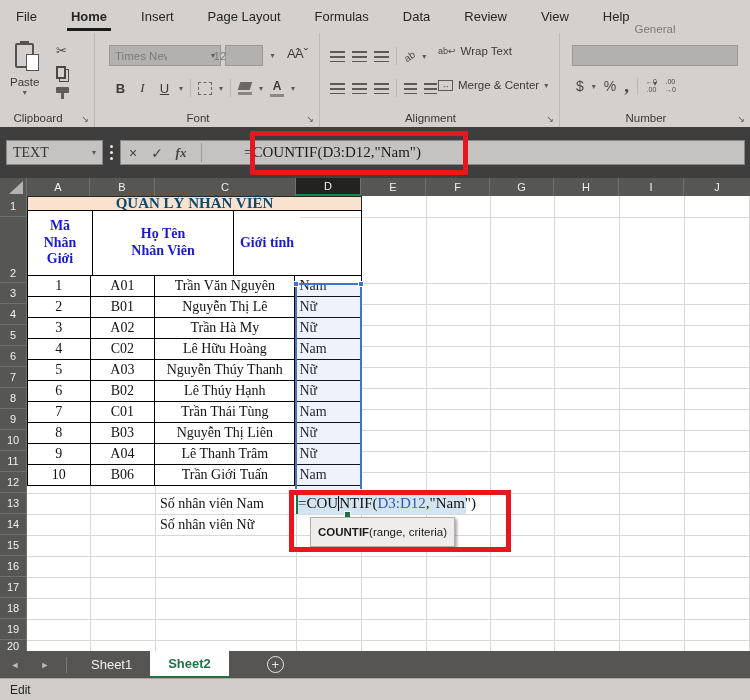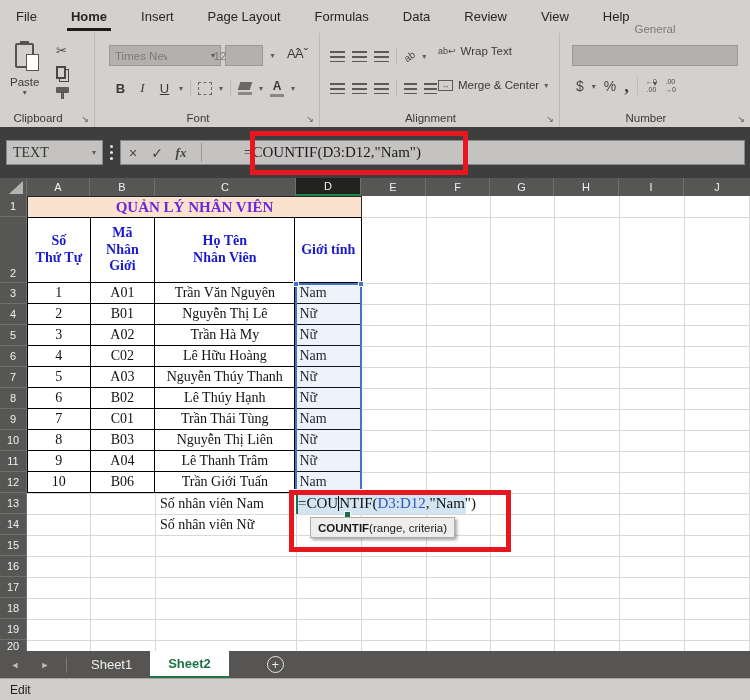--- a/index.html
+++ b/index.html
@@ -74,7 +74,7 @@
 
   
   .xl-table { position:absolute; left:27px; top:18px; width:335px; z-index:5; }
-  .t-title { height:21px; background:#fbe2ce; border:1px solid #262626; border-bottom:none; color:#6d28d9; font-weight:bold;
+  .t-title { height:14px; background:#fbe2ce; border:1px solid #262626; border-bottom:none; color:#0c4a6e; font-weight:bold;
              font-size:15px; display:flex; align-items:center; justify-content:center;
              font-family:"Liberation Serif","DejaVu Serif",serif; }
   .t-hrow { display:flex; height:66px; border:1px solid #000; }

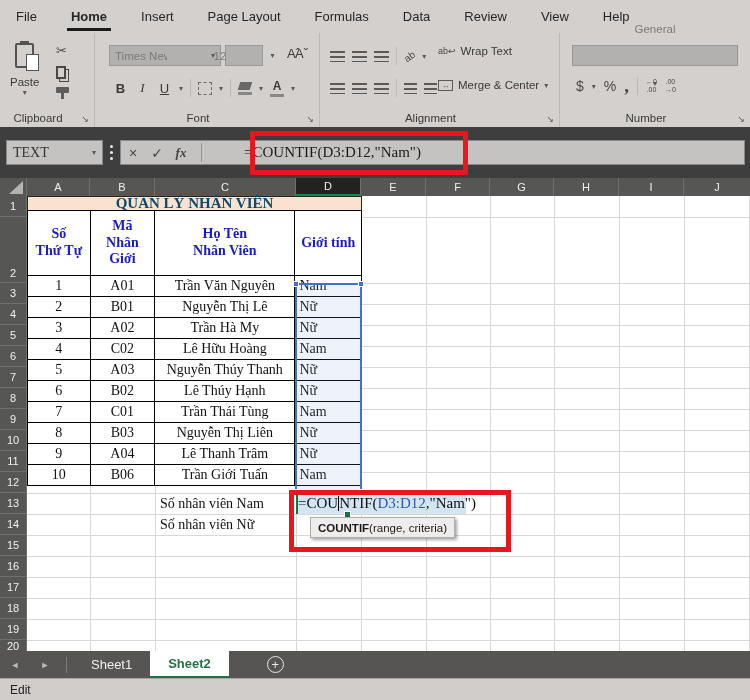--- a/index.html
+++ b/index.html
@@ -333,8 +333,6 @@
   <div class="xl-table">
     <div class="t-title">QUẢN LÝ NHÂN VIÊN</div>
     <div class="t-hrow">
-      <div class="th w1">Số
-Thứ Tự</div>
       <div class="th w2">Mã
 Nhân
 Giới</div>

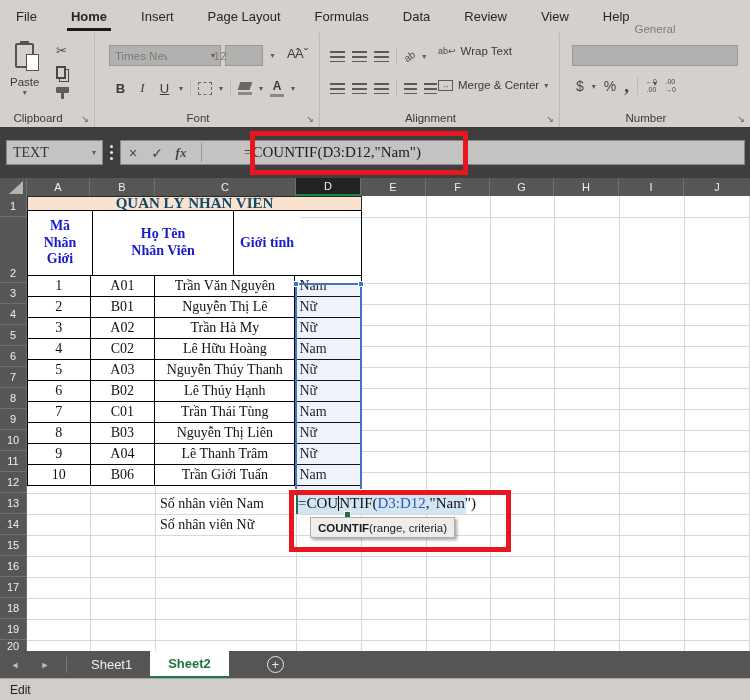--- a/index.html
+++ b/index.html
@@ -107,7 +107,7 @@
   .greenhdl { position:absolute; left:46px; bottom:-4px; width:7px; height:7px; background:#1d7044; border:1px solid #fff; }
 
   
-  .tooltip { position:absolute; left:310px; top:339px; height:21px; background:#eeedec; border:1px solid #b0aeac;
+  .tooltip { position:absolute; left:310px; top:339px; height:30px; background:#eeedec; border:1px solid #b0aeac;
              box-shadow:2px 2px 3px rgba(0,0,0,0.35); display:flex; align-items:center; padding:0 7px;
              font-size:11.5px; color:#1b1b1b; z-index:30; white-space:nowrap; }
   .tooltip b { margin-right:0; }

